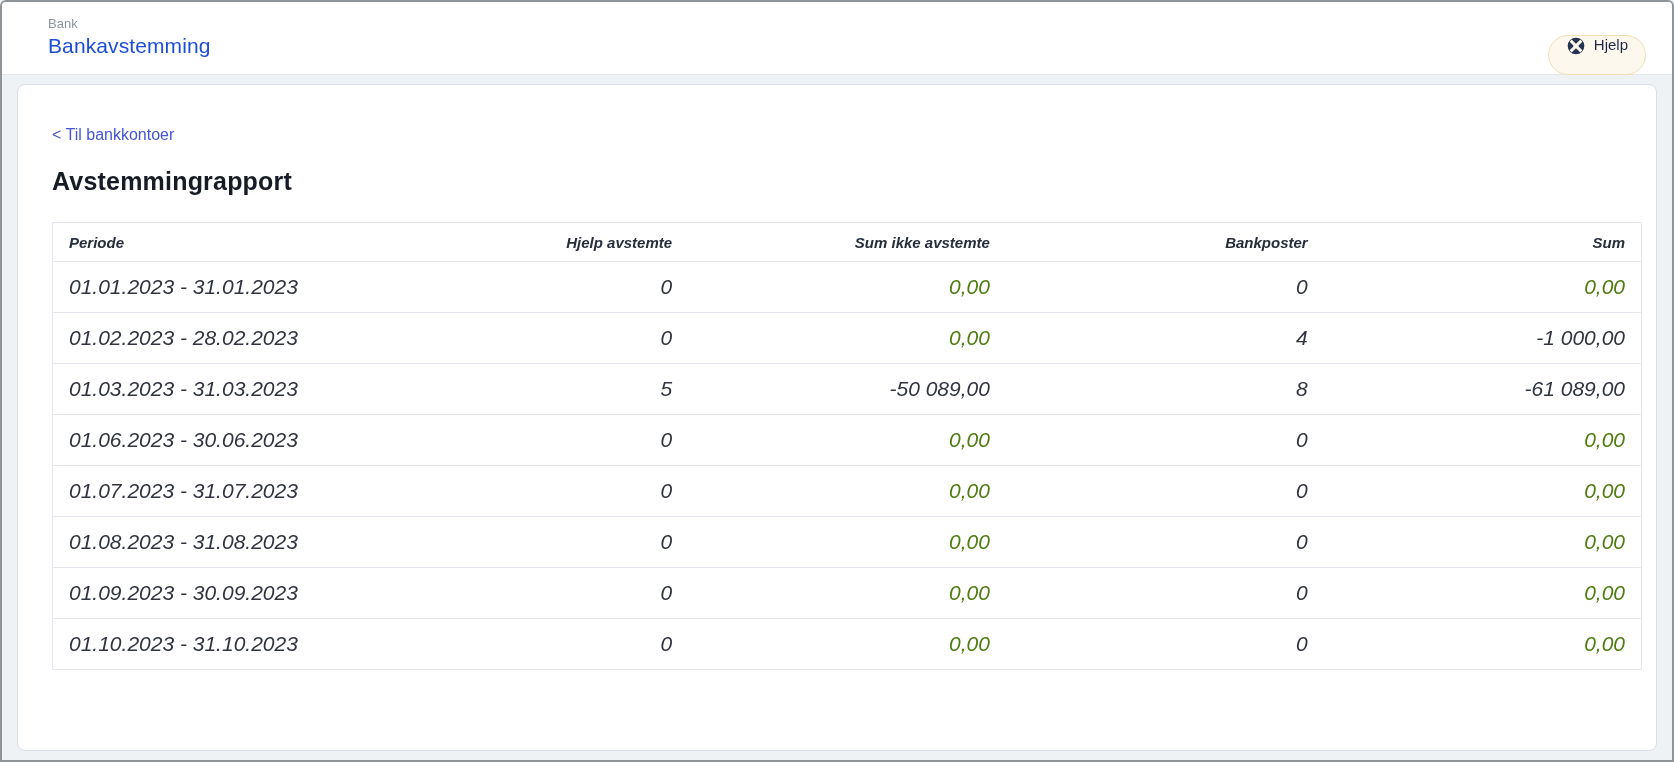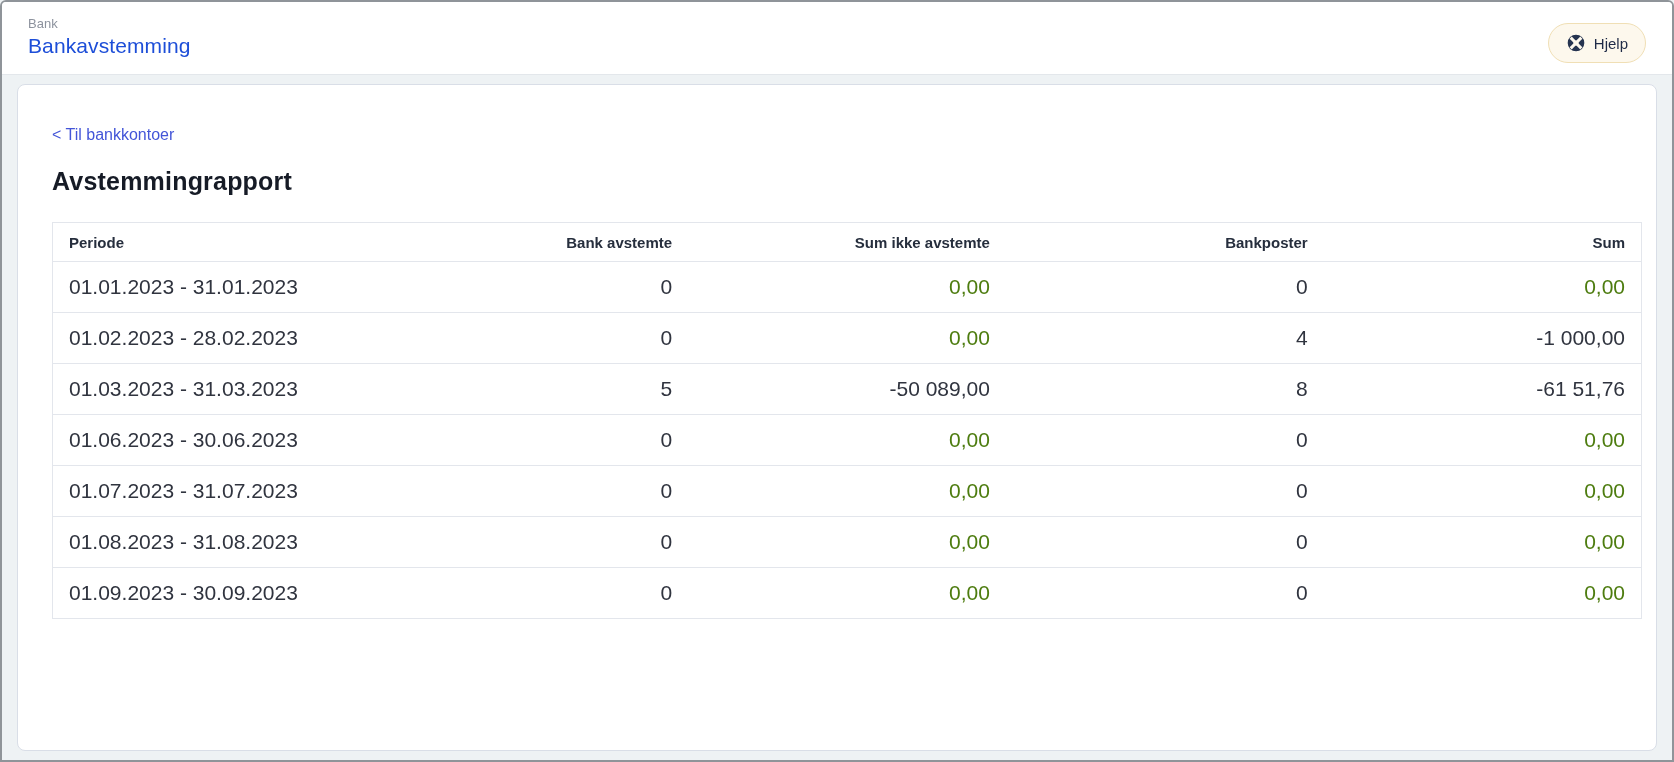--- a/index.html
+++ b/index.html
@@ -27,7 +27,7 @@
     justify-content: space-between;
     padding: 13px 26px 0 26px;
   }
-  .topbar-titles { display: flex; flex-direction: column; }
+  .topbar-titles { display: flex; flex-direction: column; margin-left: 20px; }
   .breadcrumb {
     font-size: 13px;
     color: #8d939e;

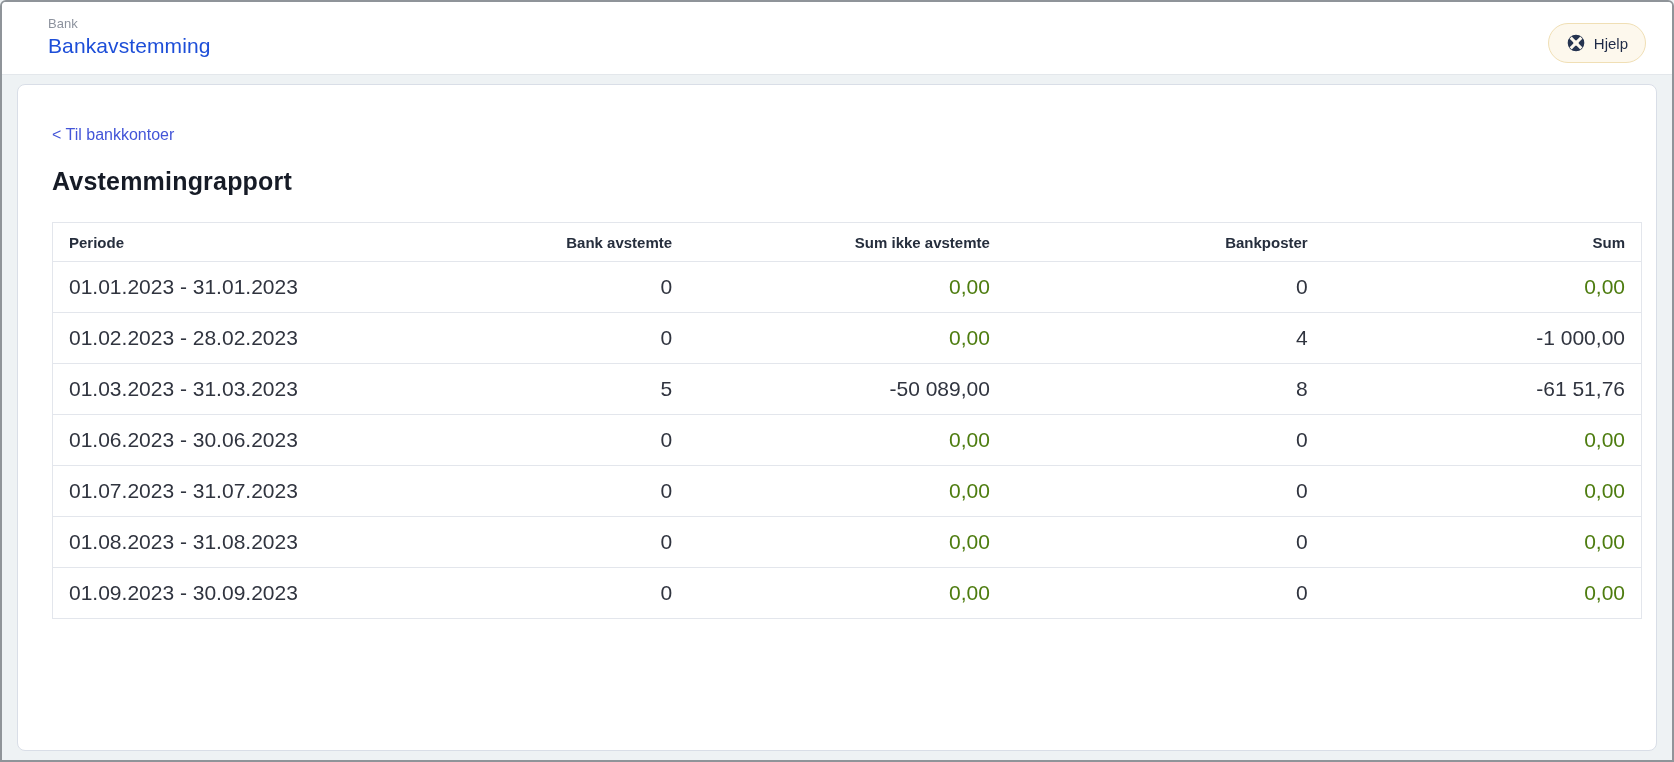--- a/index.html
+++ b/index.html
@@ -41,9 +41,8 @@
     letter-spacing: 0.1px;
   }
   .help-btn {
-    margin-top: 8px;
+    margin-top: 20px;
     display: inline-flex;
-    align-items: center;
     gap: 8px;
     height: 40px;
     padding: 0 17px;

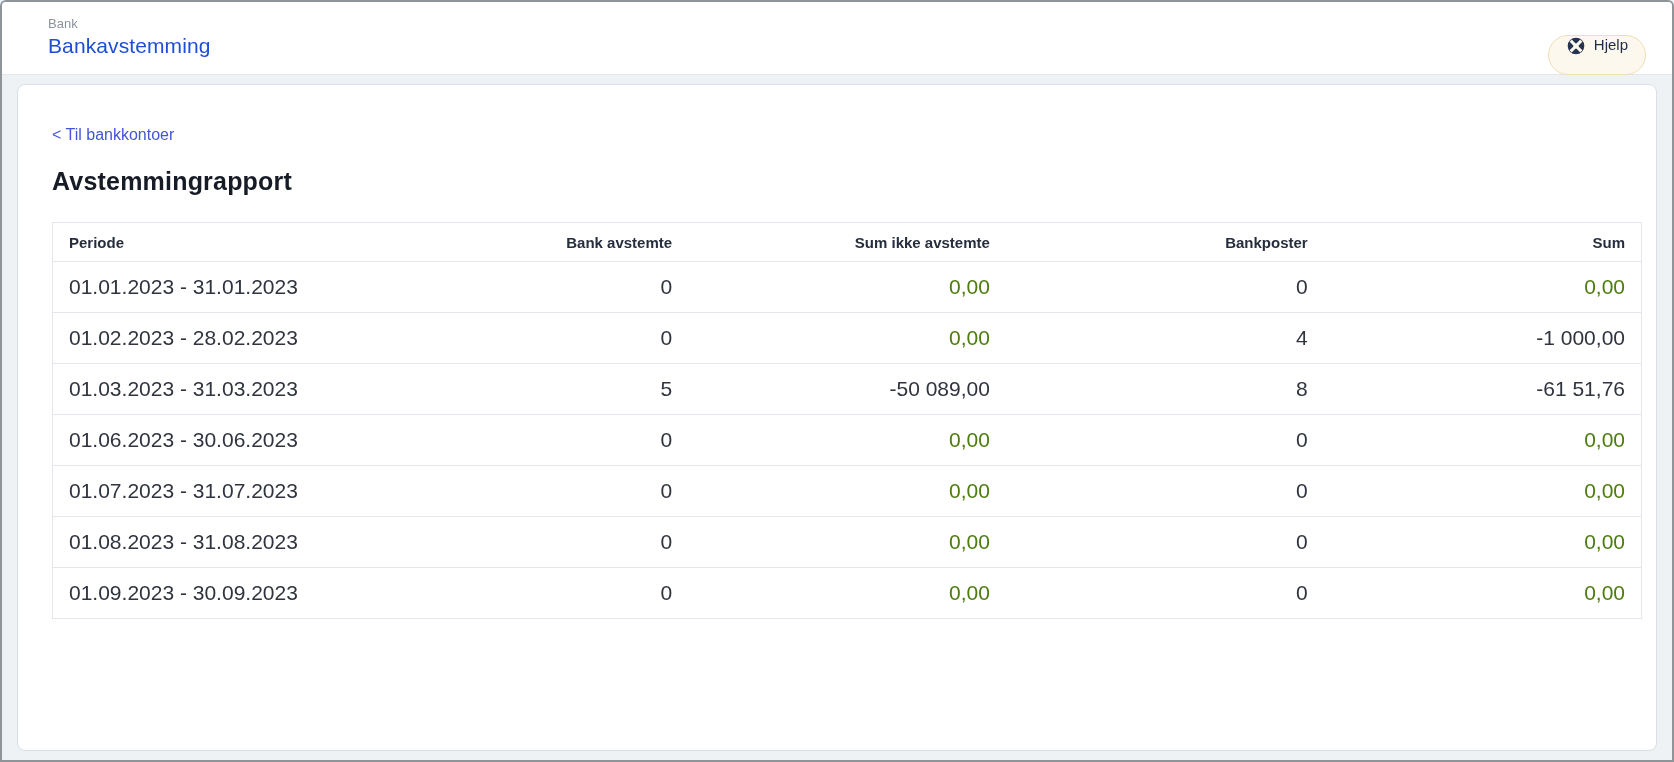--- a/index.html
+++ b/index.html
@@ -85,6 +85,7 @@
     border-collapse: collapse;
     border: 1px solid #e3e6ec;
     table-layout: fixed;
+    font-style: italic;
   }
   table.report col { width: 20%; }
   table.report th {

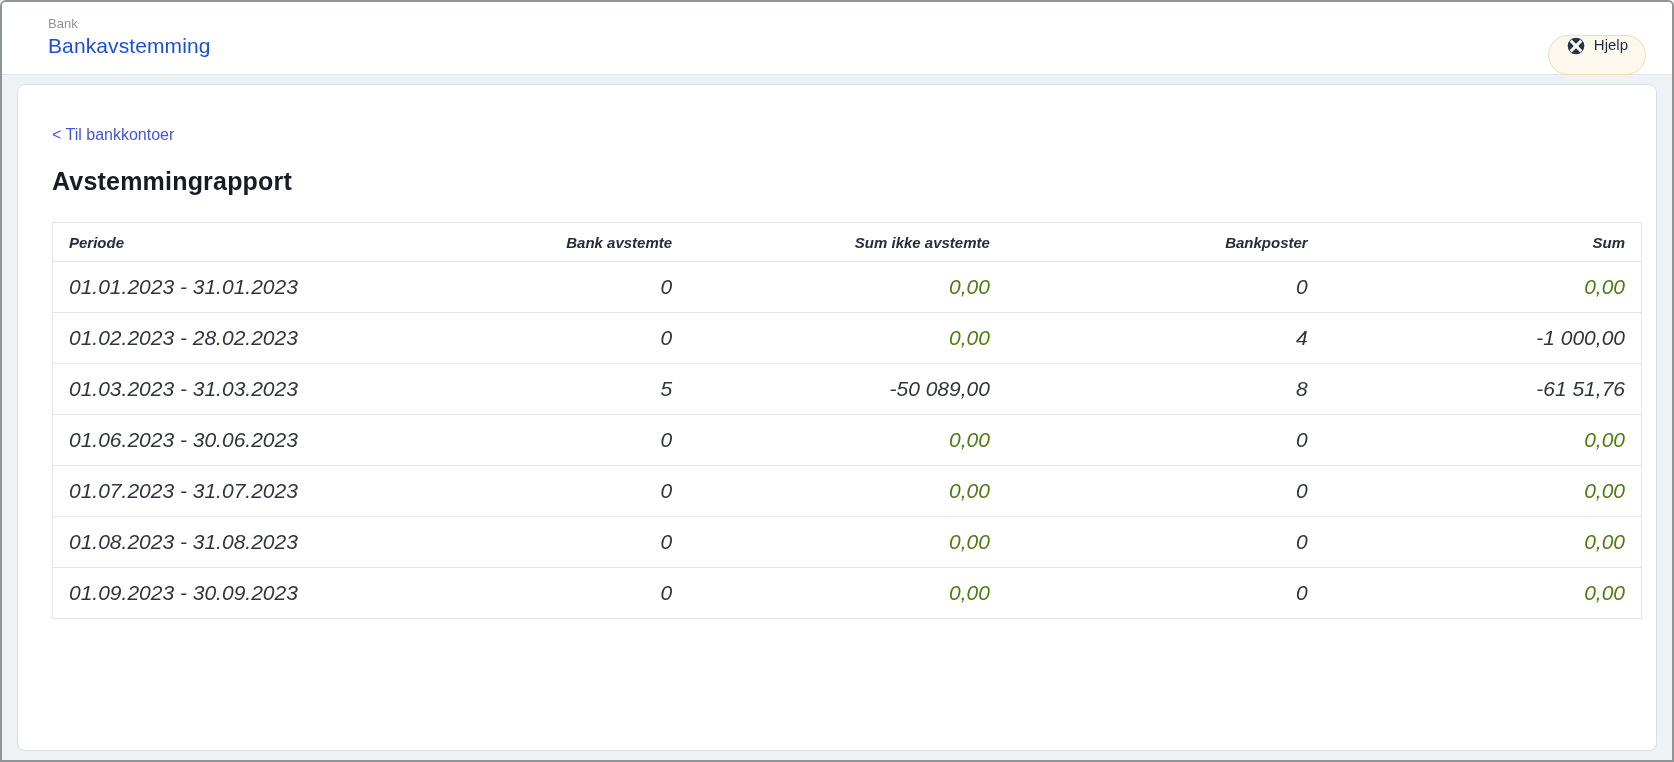--- a/index.html
+++ b/index.html
@@ -147,7 +147,7 @@
       <thead>
         <tr>
             <th>Periode</th>
-            <th class="num">Bank avstemte</th>
+            <th class="num">Hjelp avstemte</th>
             <th class="num">Sum ikke avstemte</th>
             <th class="num">Bankposter</th>
             <th class="num">Sum</th>

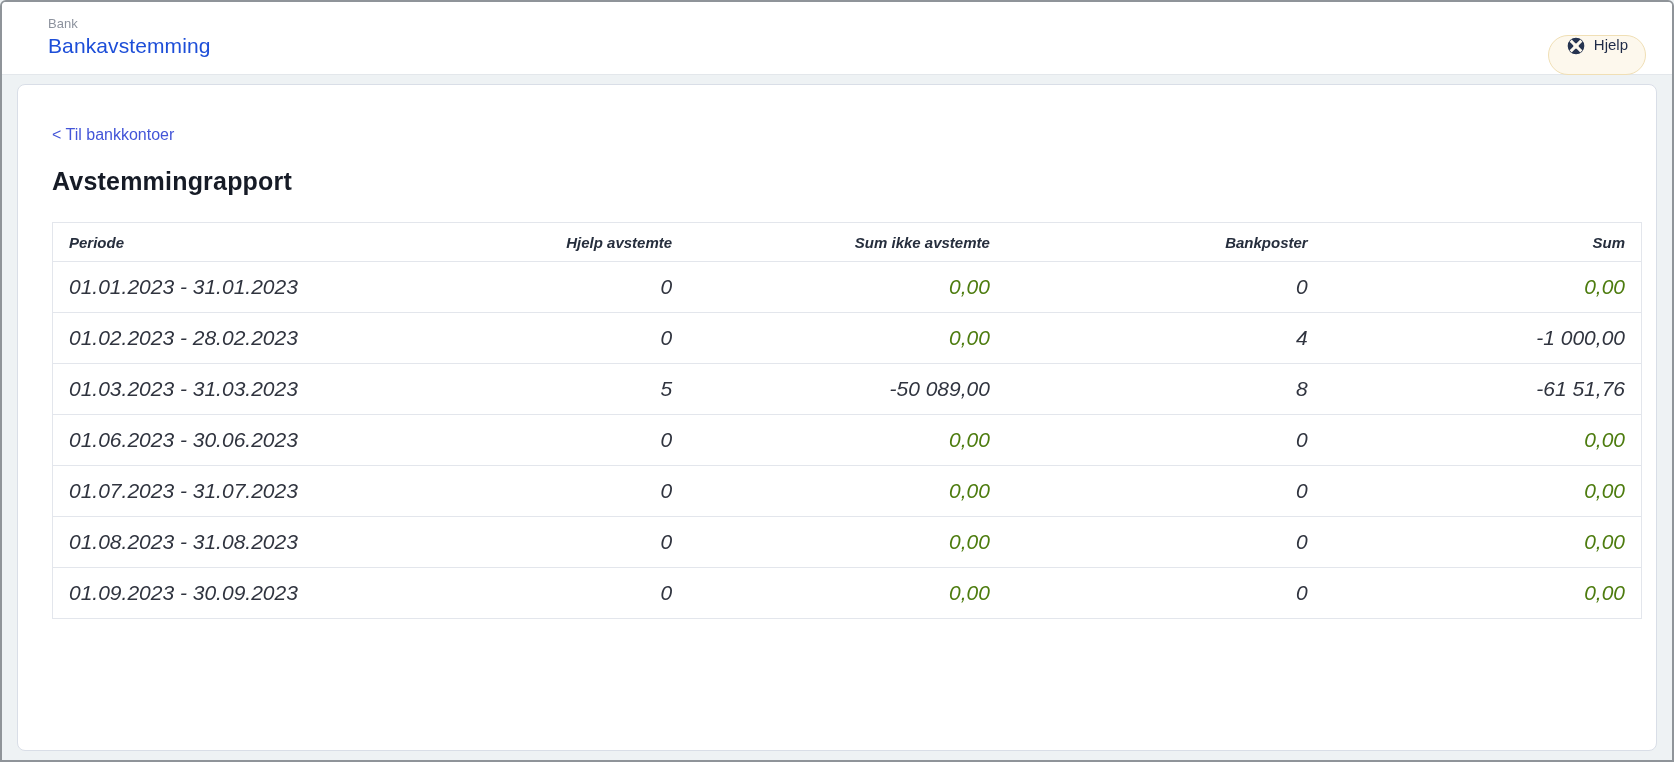--- a/index.html
+++ b/index.html
@@ -173,7 +173,7 @@
             <td class="num">5</td>
             <td class="num">-50 089,00</td>
             <td class="num">8</td>
-            <td class="num">-61 51,76</td>
+            <td class="num">-61 089,00</td>
           </tr>
           <tr>
             <td>01.06.2023 - 30.06.2023</td>

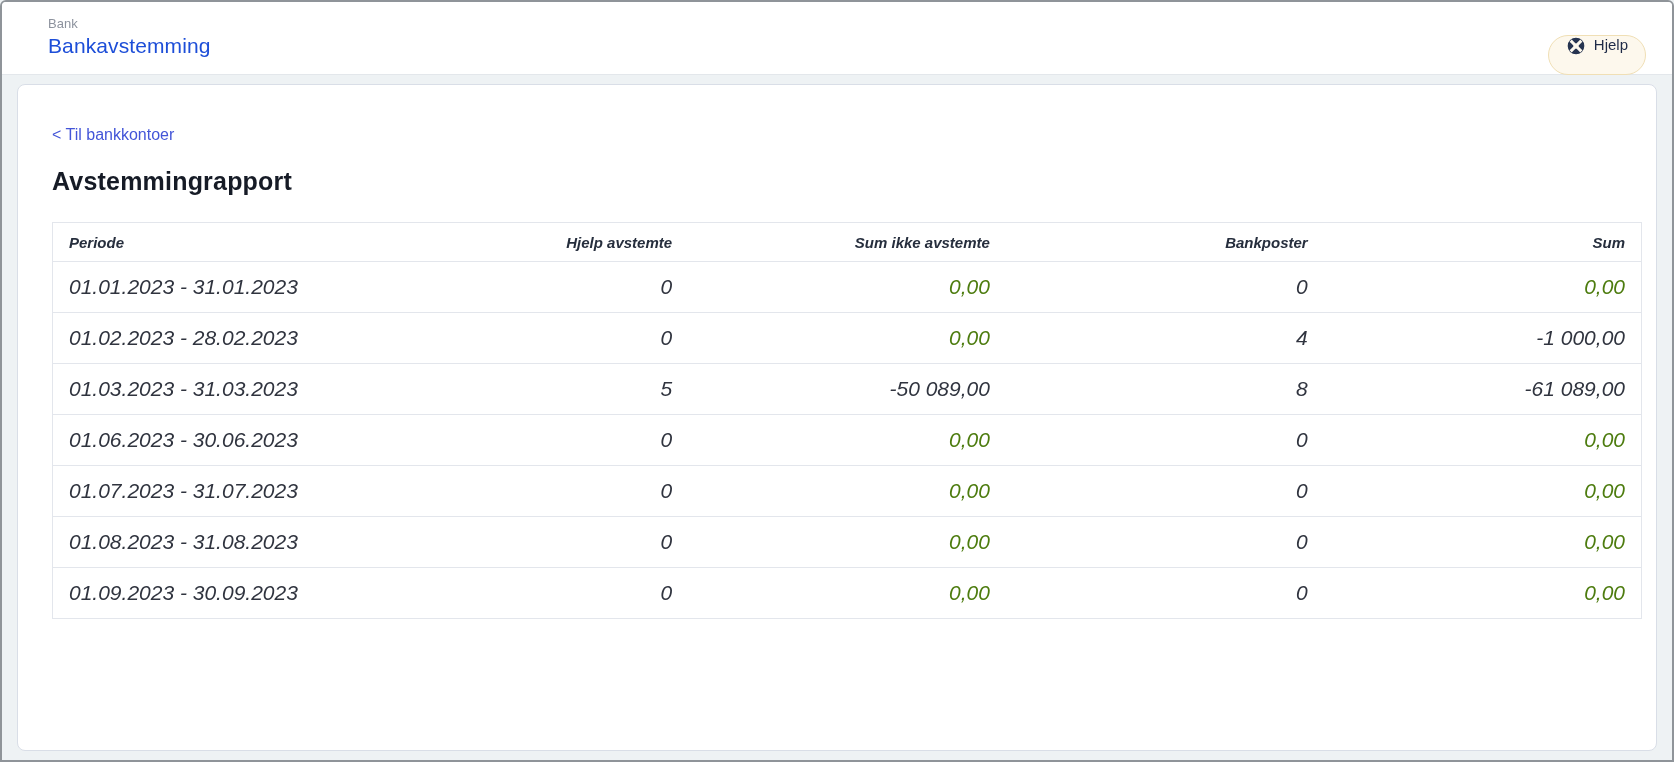--- a/index.html
+++ b/index.html
@@ -203,6 +203,13 @@
             <td class="num">0</td>
             <td class="num"><a href="#" class="cell-link">0,00</a></td>
           </tr>
+          <tr>
+            <td>01.10.2023 - 31.10.2023</td>
+            <td class="num">0</td>
+            <td class="num"><a href="#" class="cell-link">0,00</a></td>
+            <td class="num">0</td>
+            <td class="num"><a href="#" class="cell-link">0,00</a></td>
+          </tr>
         </tbody>
     </table>
   </div>

